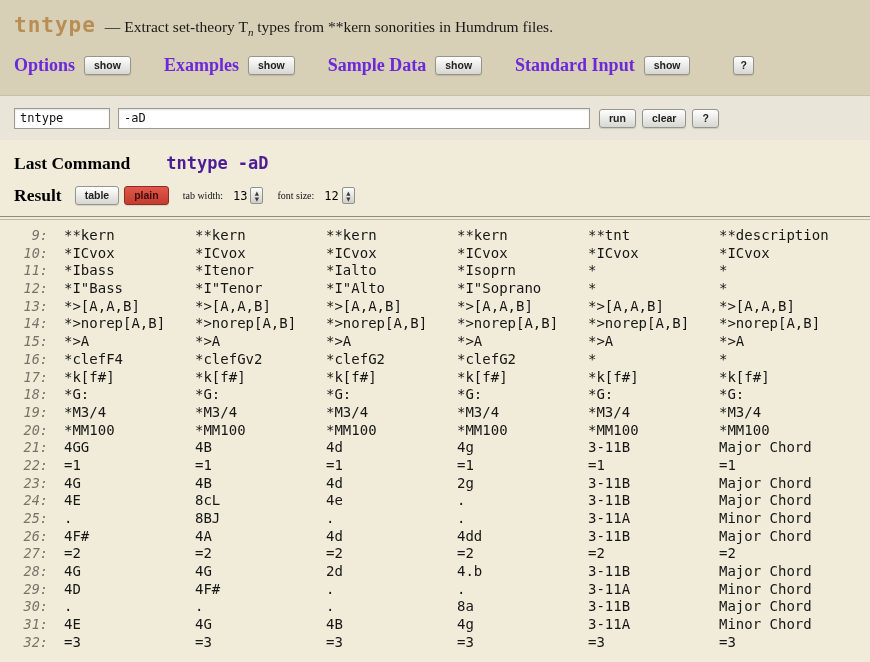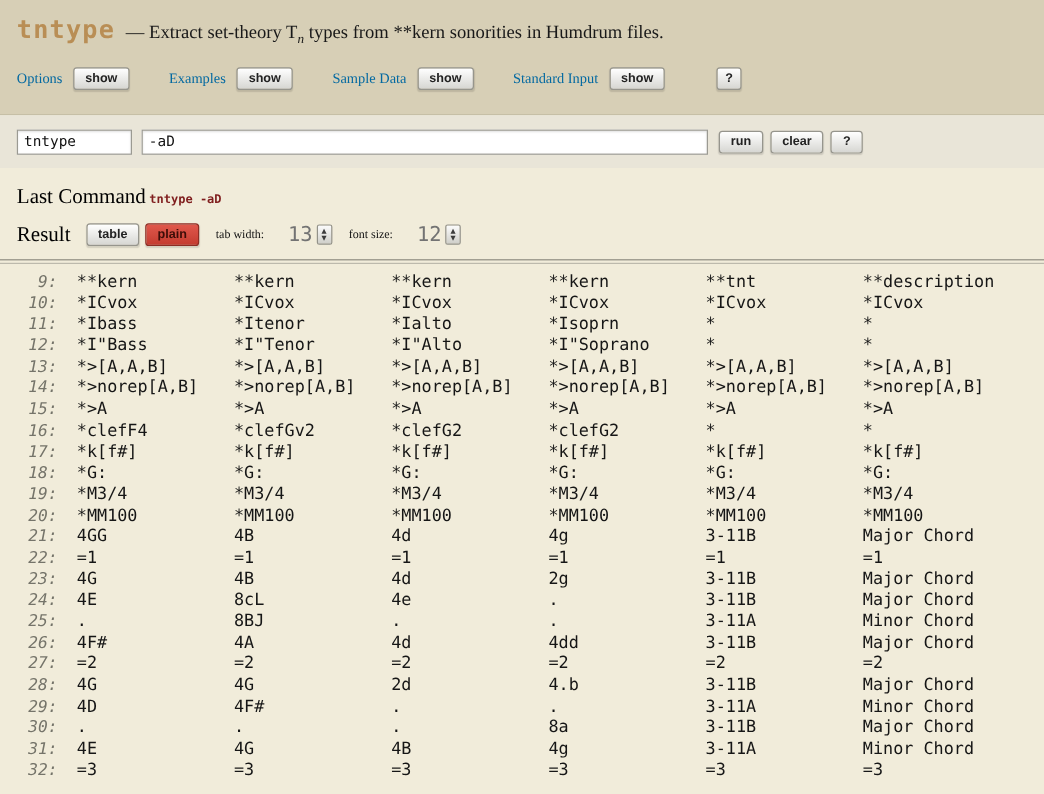--- a/index.html
+++ b/index.html
@@ -15,7 +15,7 @@
   .section-nav { display:flex; align-items:center; margin-top:17px; }
   .nav-group { display:flex; align-items:center; margin-left:33px; }
   .nav-group:first-child { margin-left:0; }
-  .nav-label { font-weight:normal; font-size:12px; color:#0369a1; margin-right:9px; }
+  .nav-label { font-weight:bold; font-size:18px; color:#6d28d9; margin-right:9px; }
 
   
   .btn { font-family:"Liberation Sans", sans-serif; font-size:10.5px; font-weight:bold; color:#222;

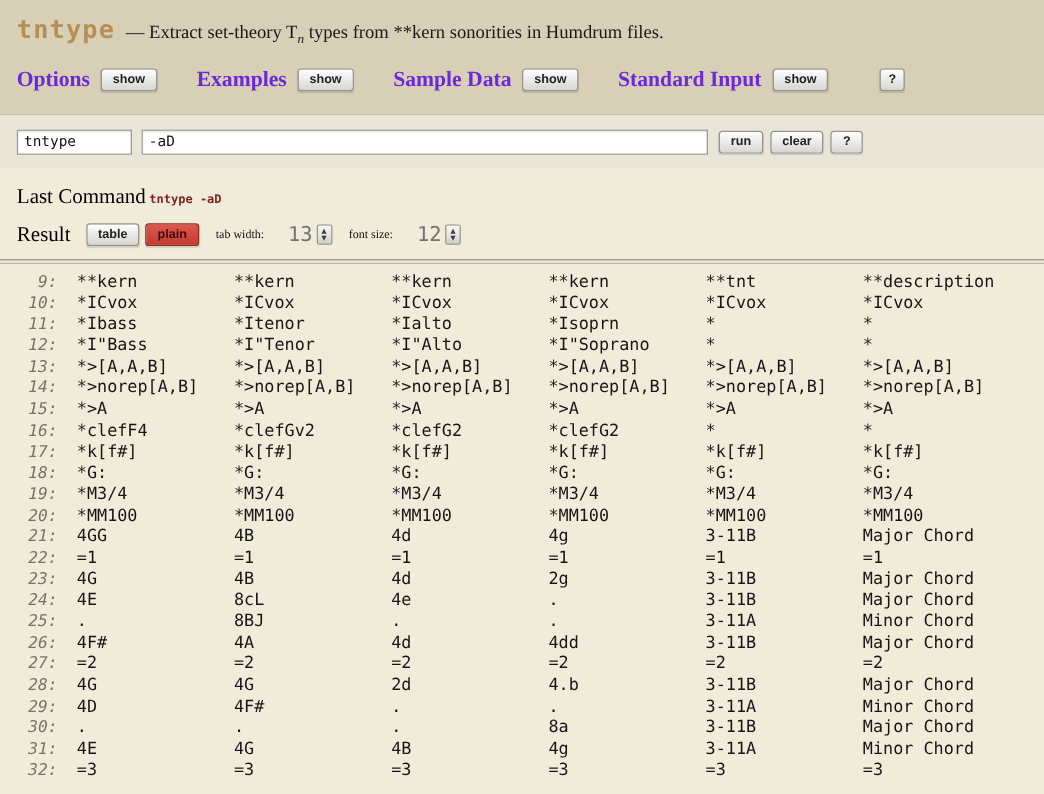--- a/index.html
+++ b/index.html
@@ -36,7 +36,7 @@
 
   
   .last-command-row { padding:13px 14px 0; display:flex; align-items:baseline; }
-  .h-label { font-weight:normal; font-size:17.5px; color:#000; }
+  .h-label { font-weight:bold; font-size:17.5px; color:#000; }
   .last-cmd { font-family:"DejaVu Sans Mono", monospace; font-size:10px; font-weight:bold; color:#7f1d1d; margin-left:3px; }
 
   .result-row { padding:11px 14px 0; display:flex; align-items:center; }

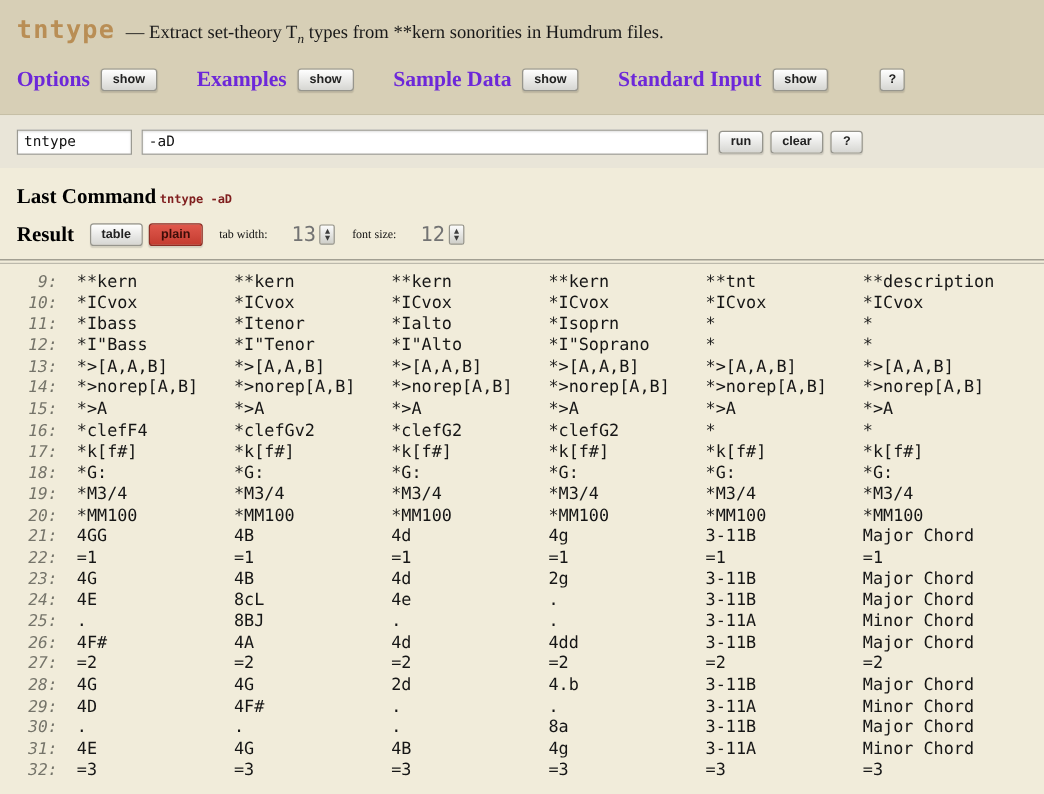--- a/index.html
+++ b/index.html
@@ -37,7 +37,7 @@
   
   .last-command-row { padding:13px 14px 0; display:flex; align-items:baseline; }
   .h-label { font-weight:bold; font-size:17.5px; color:#000; }
-  .last-cmd { font-family:"DejaVu Sans Mono", monospace; font-size:10px; font-weight:bold; color:#7f1d1d; margin-left:3px; }
+  .last-cmd { font-family:"DejaVu Sans Mono", monospace; font-size:17px; font-weight:bold; color:#4c1d95; margin-left:36px; }
 
   .result-row { padding:11px 14px 0; display:flex; align-items:center; }
   .result-row .btn.table { margin-left:13px; }

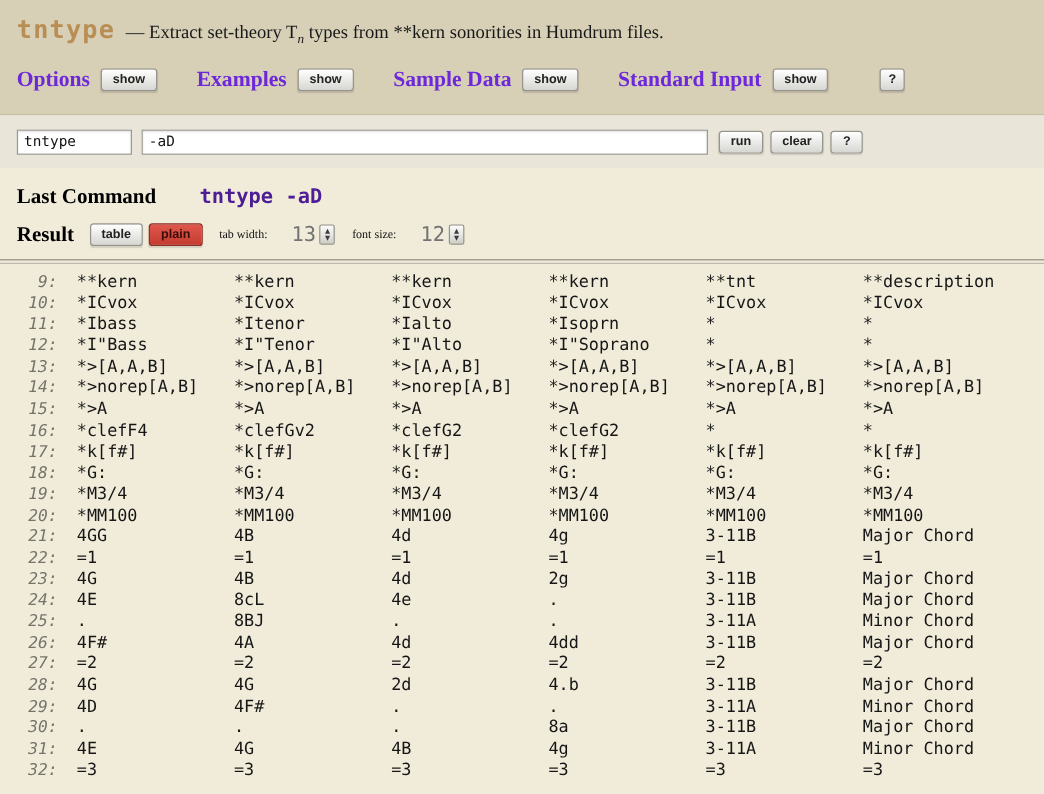--- a/index.html
+++ b/index.html
@@ -43,7 +43,7 @@
   .result-row .btn.table { margin-left:13px; }
   .result-row .btn.red { margin-left:5px; }
   .ctl-label { font-size:10px; color:#111; margin-left:14px; }
-  .ctl-value { font-family:"DejaVu Sans Mono", monospace; font-size:17px; color:#737373; margin-left:20px; }
+  .ctl-value { font-family:"DejaVu Sans Mono", monospace; font-size:12px; color:#000000; margin-left:10px; }
   .stepper { display:inline-flex; flex-direction:column; justify-content:center; align-items:center;
              width:13px; height:17px; margin-left:3px; border:1px solid #93928a; border-radius:2px;
              background:linear-gradient(#fcfcfc,#cfcfc9); cursor:pointer; }

